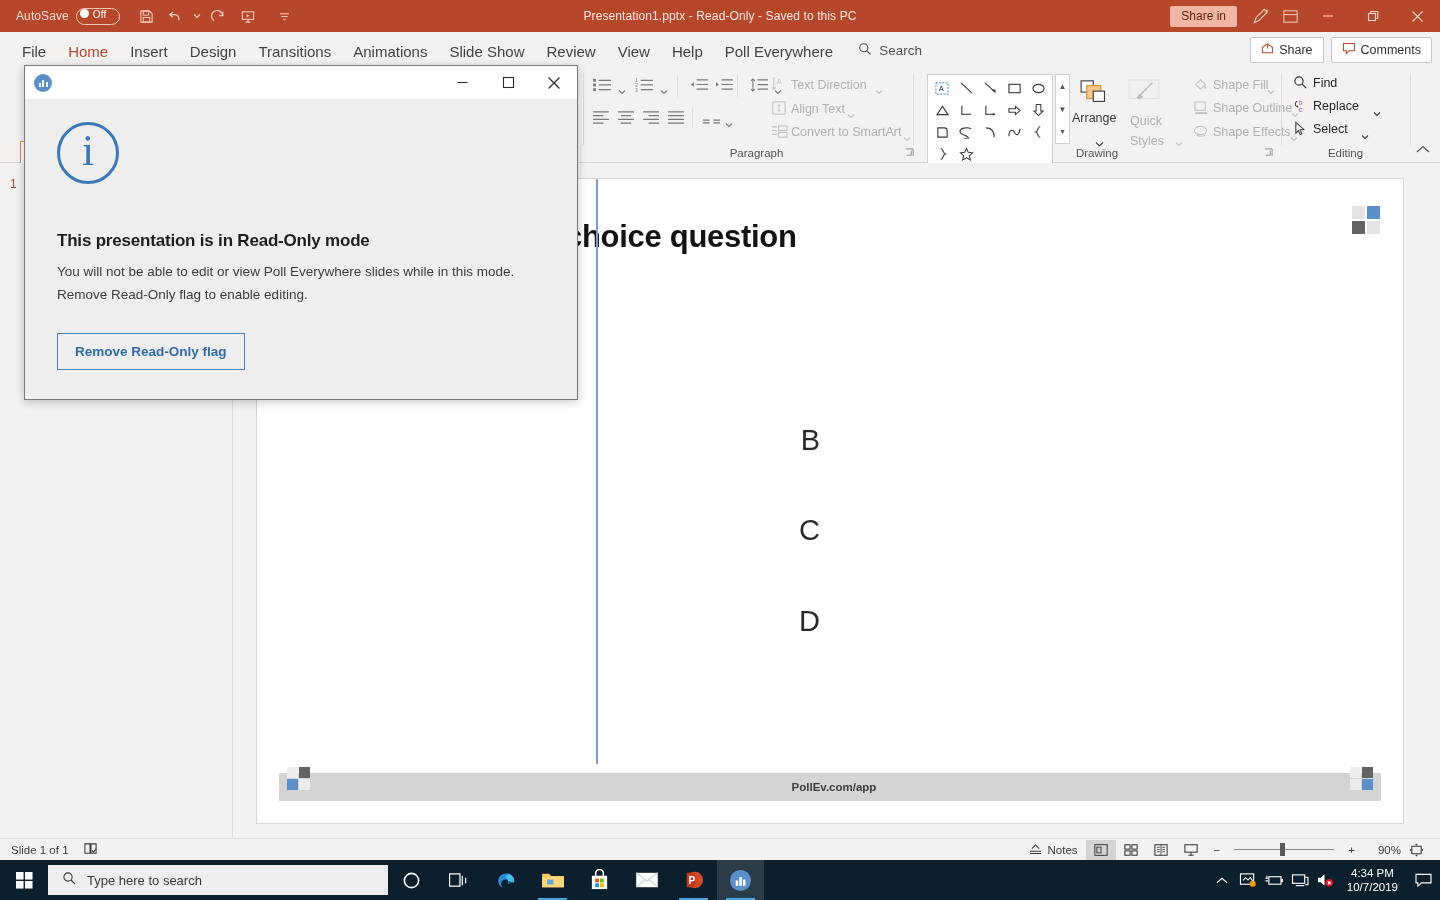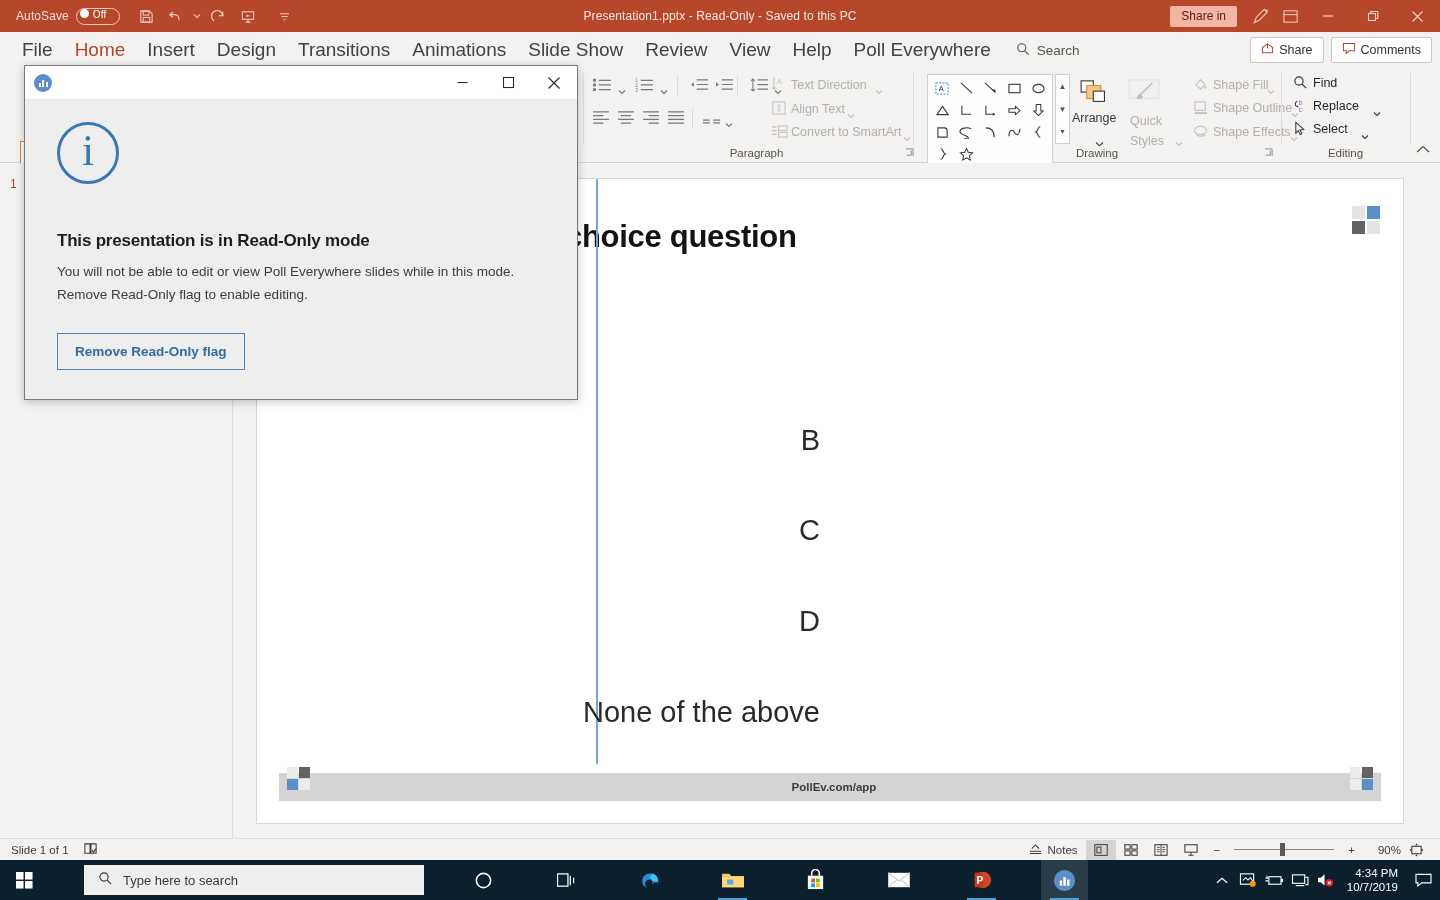--- a/index.html
+++ b/index.html
@@ -70,7 +70,7 @@
     background: #f3f2f1; display: flex; align-items: flex-end;
   }
   .tab {
-    font-size: 19px; color: #444240; padding: 0 11px 8px;
+    font-size: 15px; color: #444240; padding: 0 11px 8px;
     position: relative; line-height: 1;
   }
   .tab.active { color: #b7472a; font-weight: 400; margin-top: 14px; }

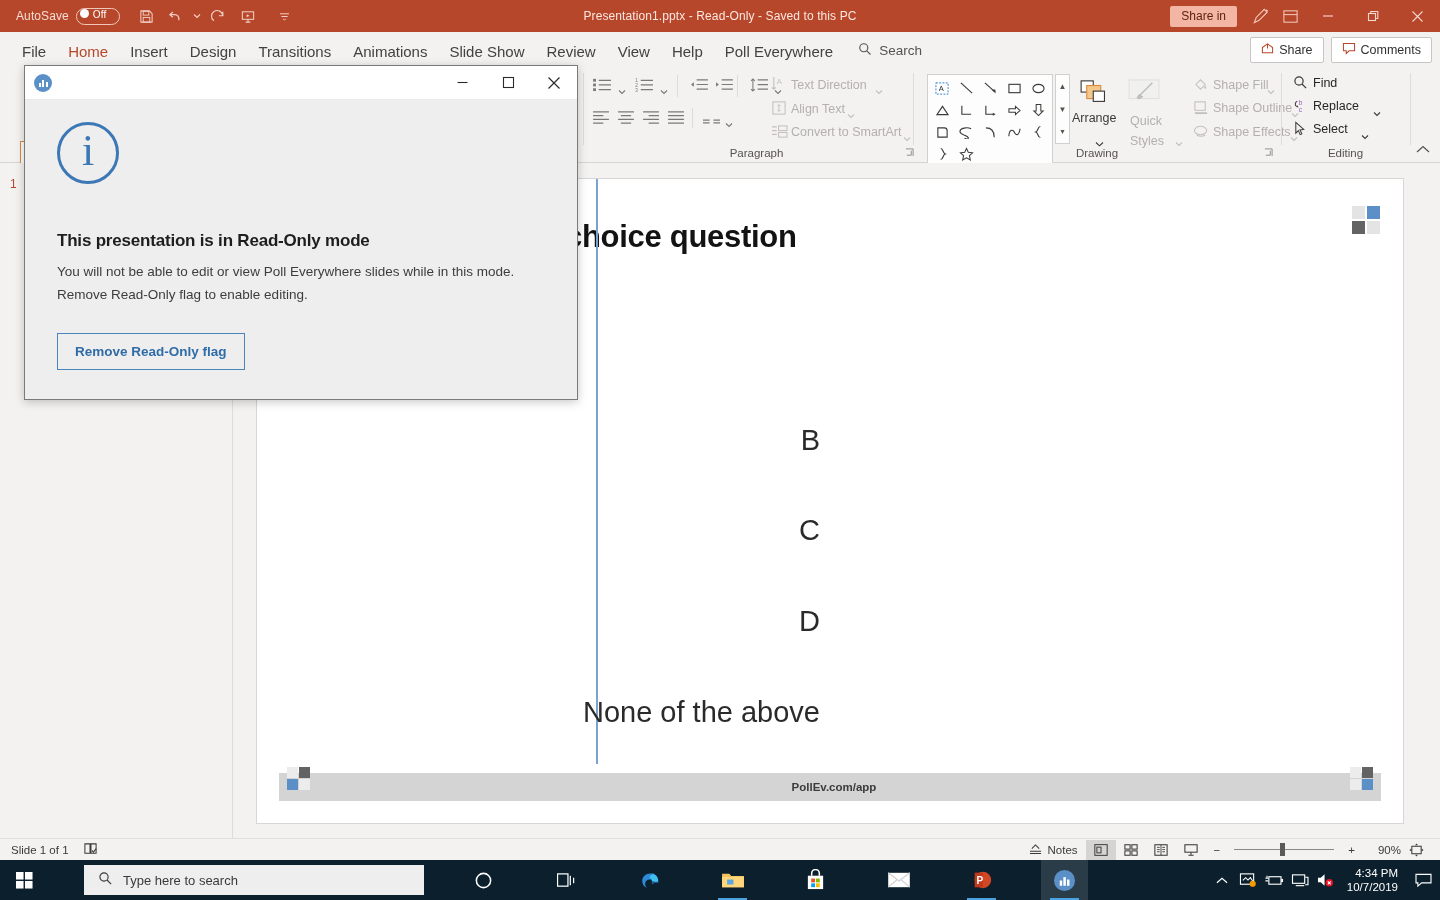--- a/index.html
+++ b/index.html
@@ -831,7 +831,6 @@
         <div class="opt" style="top:245px">B</div>
         <div class="opt" style="top:335px">C</div>
         <div class="opt" style="top:426px">D</div>
-        <div class="opt" style="top:517px">None of the above</div>
 
         <div class="bottom-banner">
           <span class="banner-logo-l">

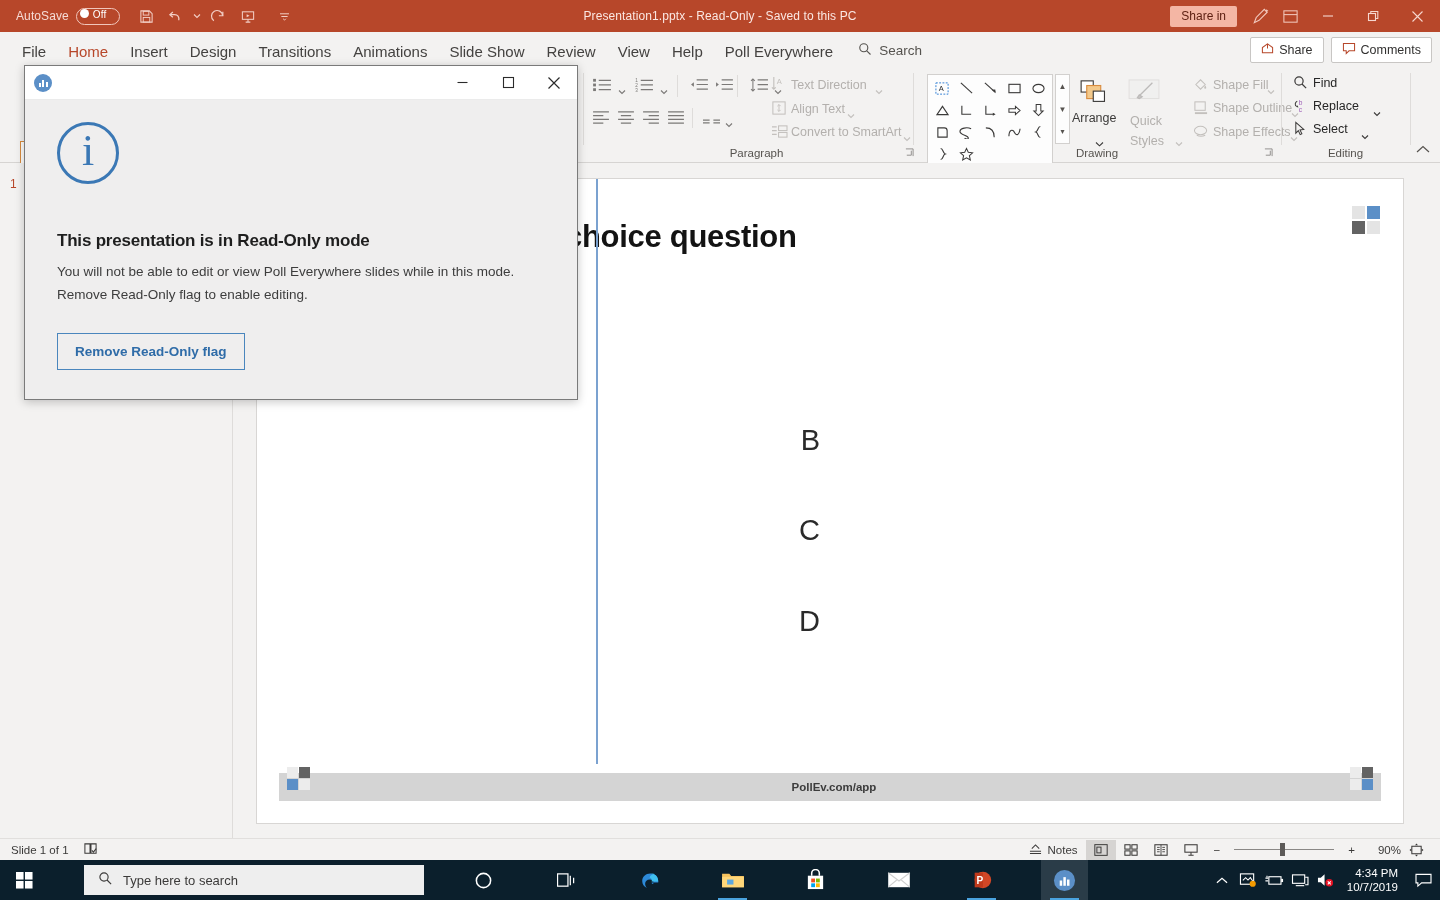--- a/index.html
+++ b/index.html
@@ -244,7 +244,7 @@
   
   .taskbar {
     position: absolute; left: 0; top: 860px; width: 1440px; height: 40px;
-    background: #0b1f2c; display: flex; align-items: center; gap: 36px;
+    background: #0b1f2c; display: flex; align-items: center;
   }
   .start-btn {
     width: 48px; height: 40px; display: flex; align-items: center; justify-content: center;

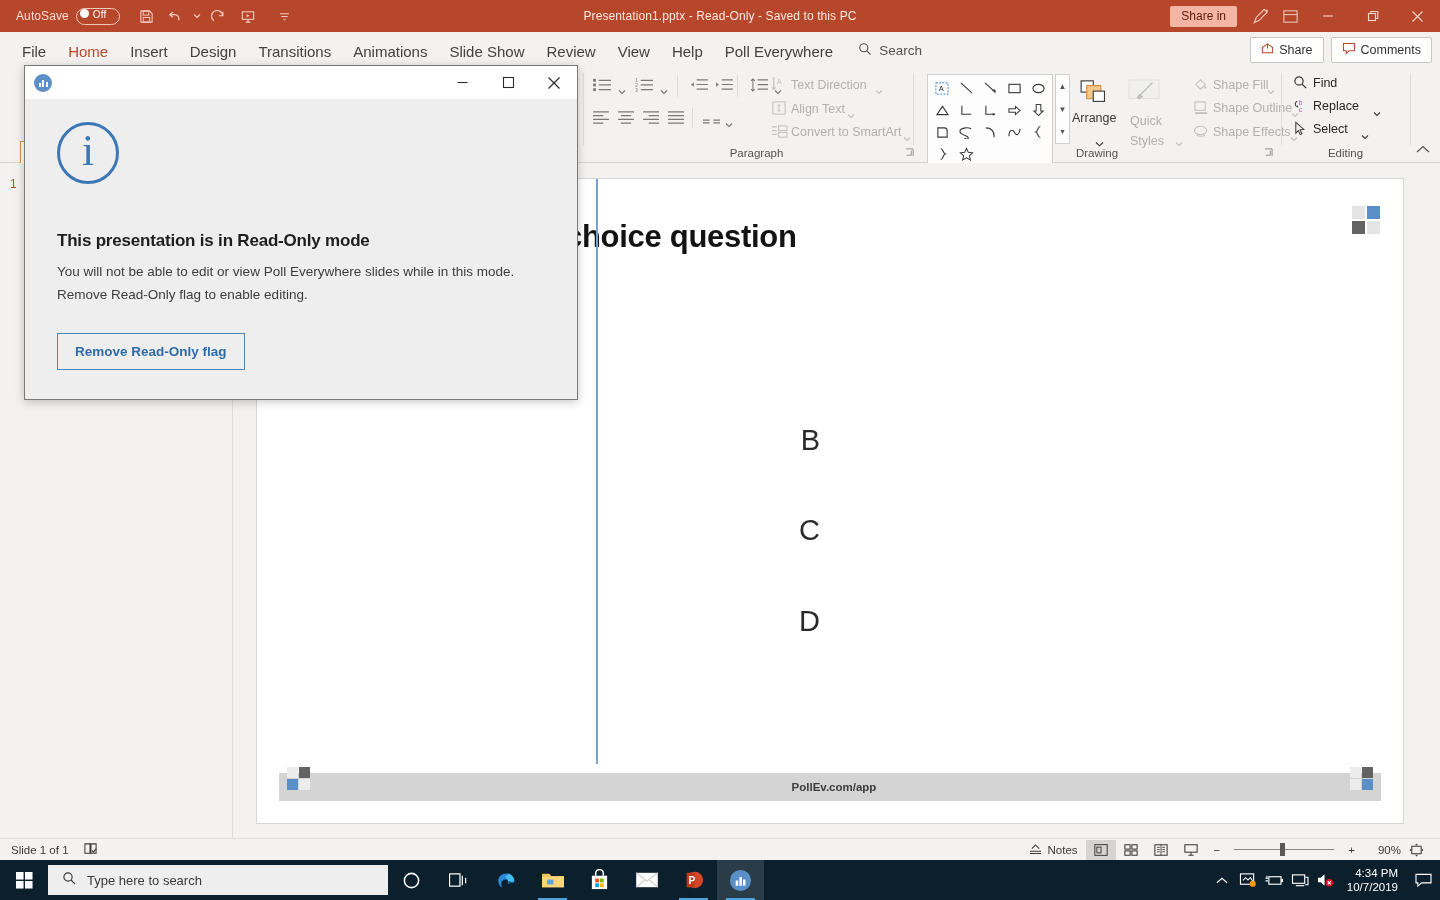--- a/index.html
+++ b/index.html
@@ -268,7 +268,7 @@
     color: #ffffff; font-size: 11.5px;
   }
   .tray-icon { width: 26px; display: flex; align-items: center; justify-content: center; }
-  .tray-clock { text-align: right; line-height: 14px; padding: 0 8px; }
+  .tray-clock { text-align: center; line-height: 14px; padding: 0 8px; }
   .tray-action { width: 34px; display: flex; align-items: center; justify-content: center; }
 
   

